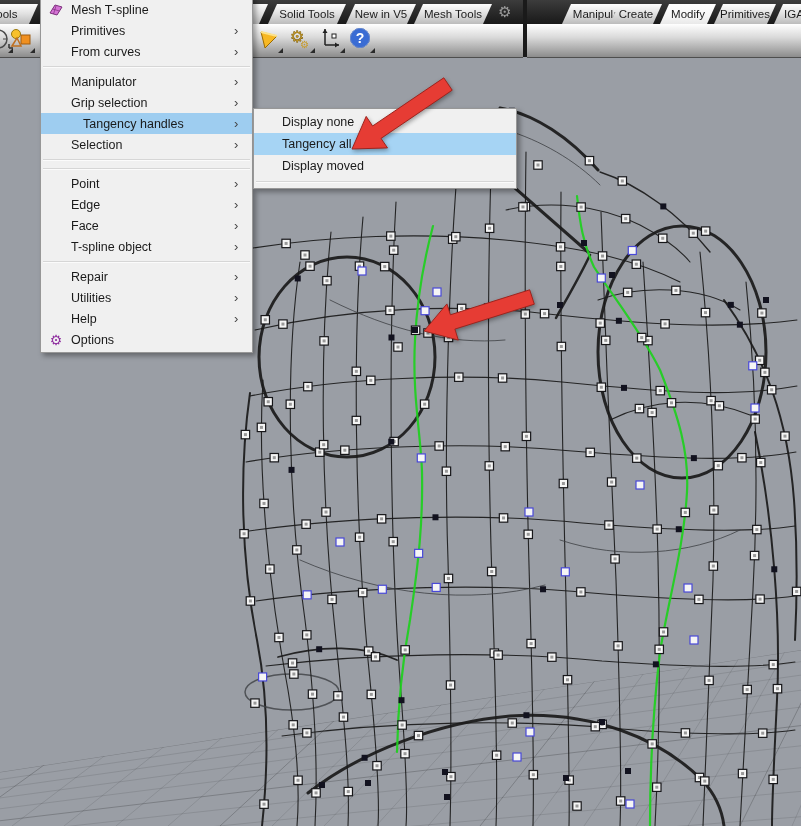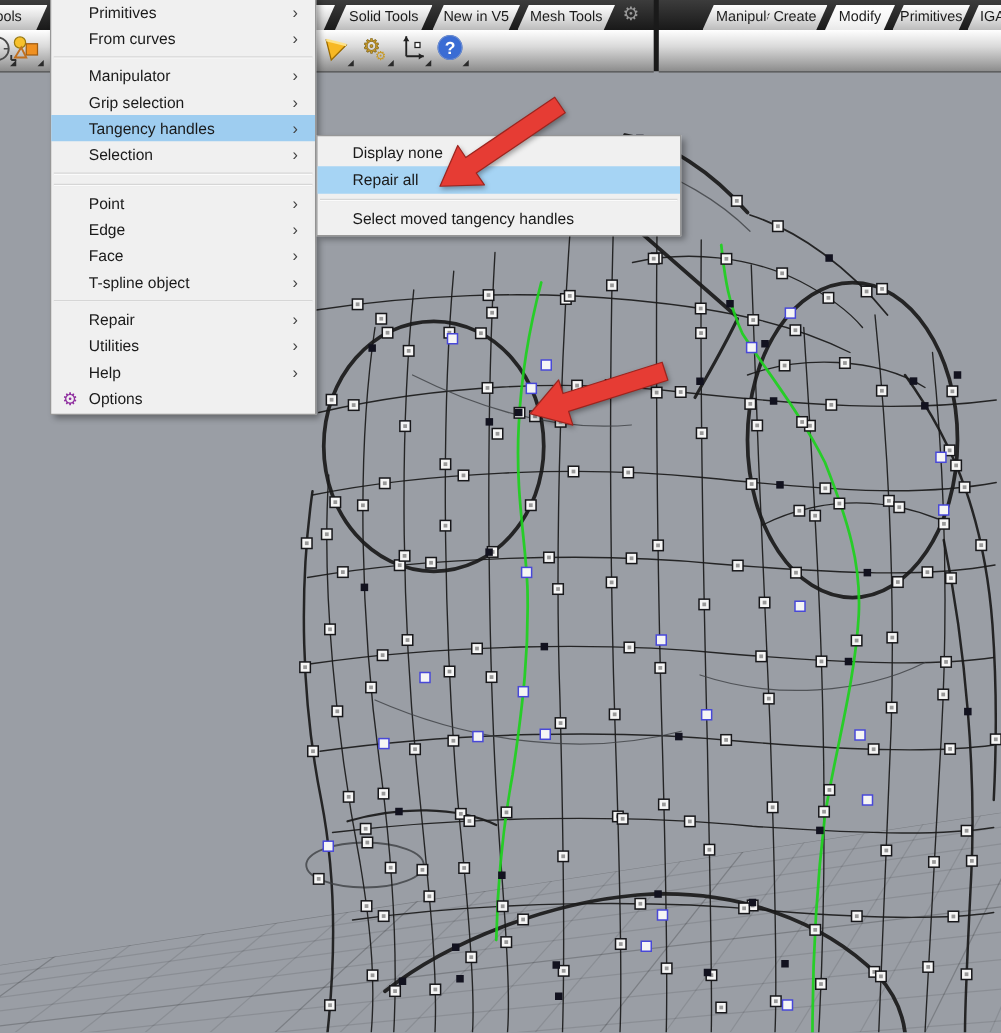--- a/index.html
+++ b/index.html
@@ -597,6 +597,16 @@
 
 <div id="context-menu" class="menu">
       <div class="menu-item">
+        <span class="mi-icon">
+          <svg width="16" height="16" viewBox="0 0 16 16">
+            <path d="M2,11 L7,3 L14,5 L9,13 Z" fill="#d573d5" stroke="#7c2f7c"></path>
+            <path d="M4.5,7 L11.5,9 M8,4 L5.5,12" stroke="#7c2f7c" stroke-width=".7"></path>
+          </svg>
+        </span>
+        <span class="mi-label">Mesh T-spline</span>
+        <span class="mi-chev"></span>
+      </div>
+      <div class="menu-item">
         <span class="mi-icon"></span>
         <span class="mi-label">Primitives</span>
         <span class="mi-chev">›</span>

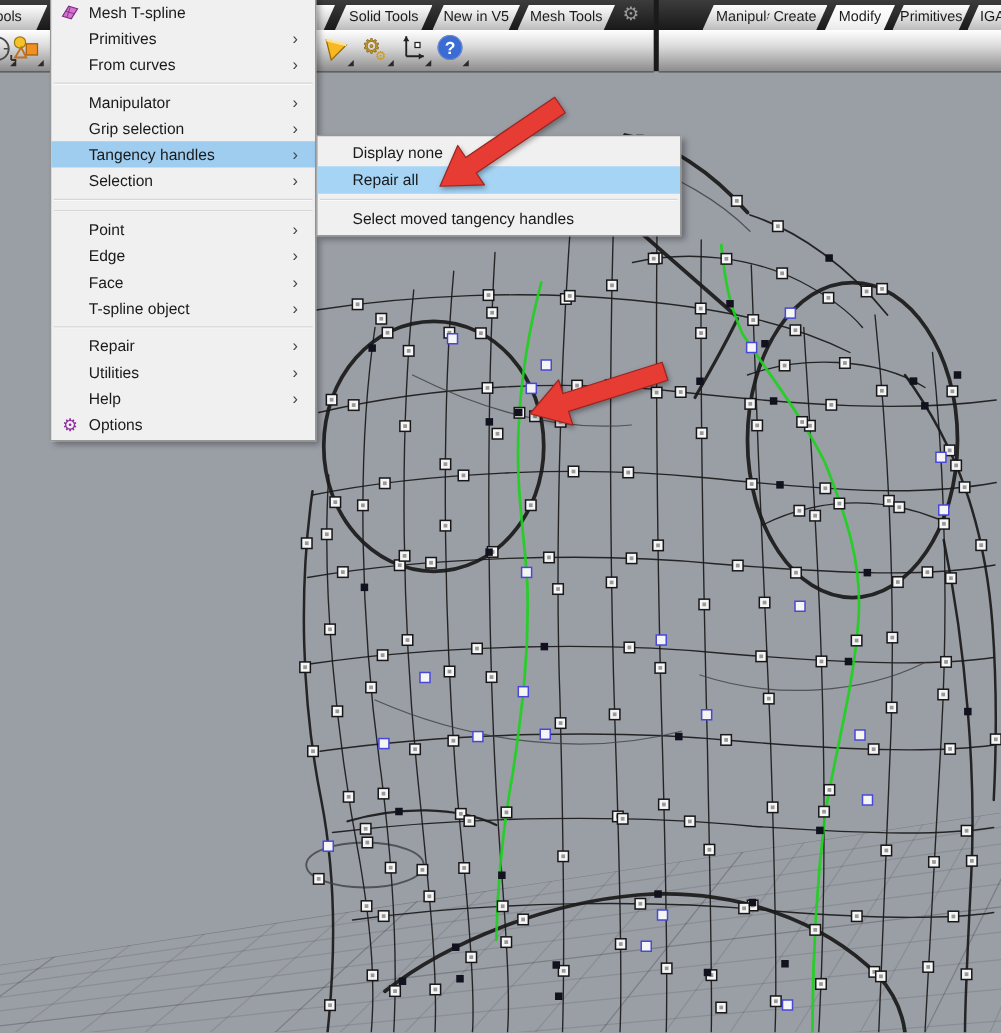--- a/index.html
+++ b/index.html
@@ -40,7 +40,7 @@
   #tangency-submenu{left:253px;top:108px;width:292px;z-index:11;}
   .menu-item{display:flex;align-items:center;height:21px;cursor:default;}
   #tangency-submenu .menu-item{height:22px;}
-  .menu-item.hl{background:#9ecdf0;}
+  .menu-item.hl{background:#9ecdf0;gap:12px;}
   #tangency-submenu .menu-item.hl{background:#a6d4f4;}
   .mi-icon{width:30px;flex:0 0 30px;display:flex;justify-content:center;align-items:center;}
   .mi-label{flex:1 1 auto;white-space:nowrap;}

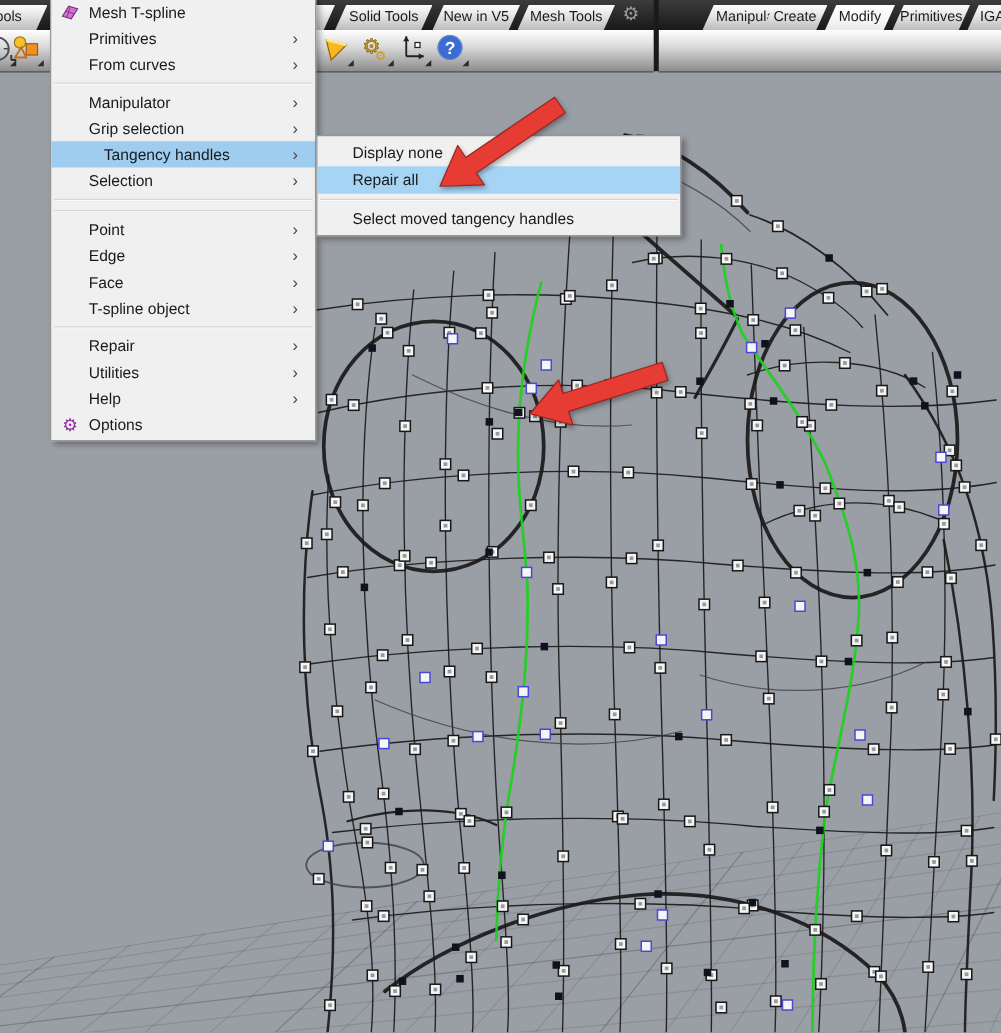--- a/index.html
+++ b/index.html
@@ -37,7 +37,7 @@
         box-shadow:3px 3px 5px rgba(0,0,0,.35);box-sizing:border-box;
         padding:2px 0;font-size:12.5px;color:#1a1a1a;}
   #context-menu{left:40px;top:-4px;width:213px;z-index:10;}
-  #tangency-submenu{left:253px;top:108px;width:292px;z-index:11;}
+  #tangency-submenu{left:253px;top:108px;width:264px;z-index:11;}
   .menu-item{display:flex;align-items:center;height:21px;cursor:default;}
   #tangency-submenu .menu-item{height:22px;}
   .menu-item.hl{background:#9ecdf0;gap:12px;}

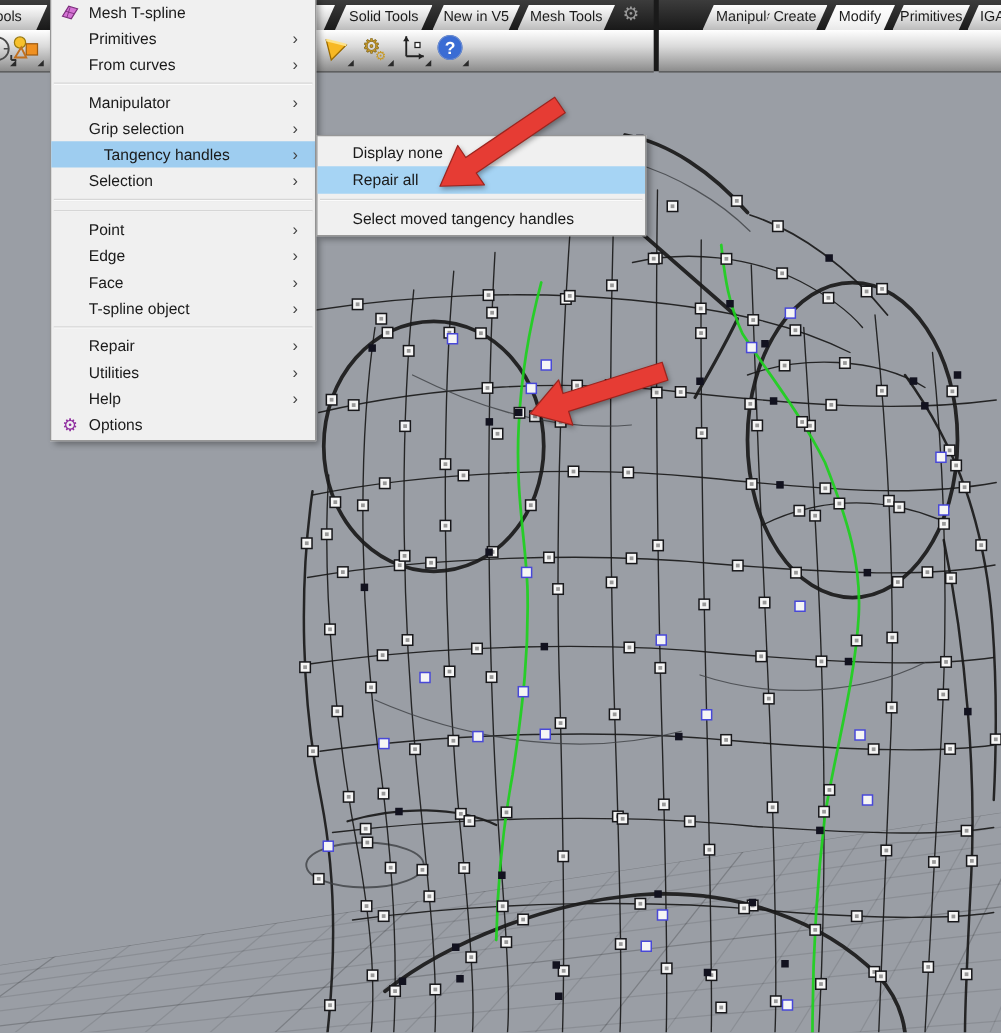--- a/index.html
+++ b/index.html
@@ -697,7 +697,7 @@
         <span class="mi-chev"></span>
       </div>
       <div class="menu-item hl">
-        <span class="mi-label">Repair all</span>
+        <span class="mi-label">Tangency all</span>
         <span class="mi-chev"></span>
       </div>
       <div class="menu-sep">

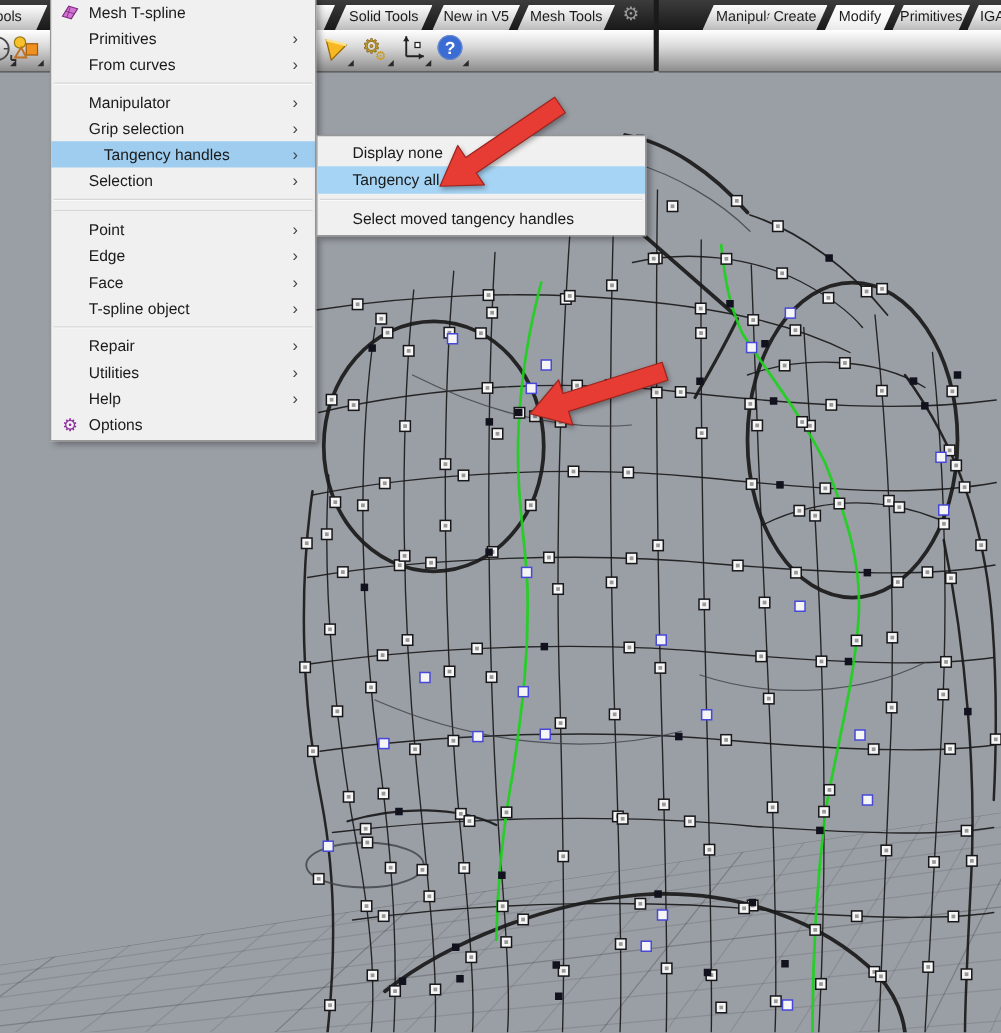--- a/index.html
+++ b/index.html
@@ -700,6 +700,10 @@
         <span class="mi-label">Tangency all</span>
         <span class="mi-chev"></span>
       </div>
+      <div class="menu-item">
+        <span class="mi-label">Display moved</span>
+        <span class="mi-chev"></span>
+      </div>
       <div class="menu-sep">
         <div></div>
       </div>

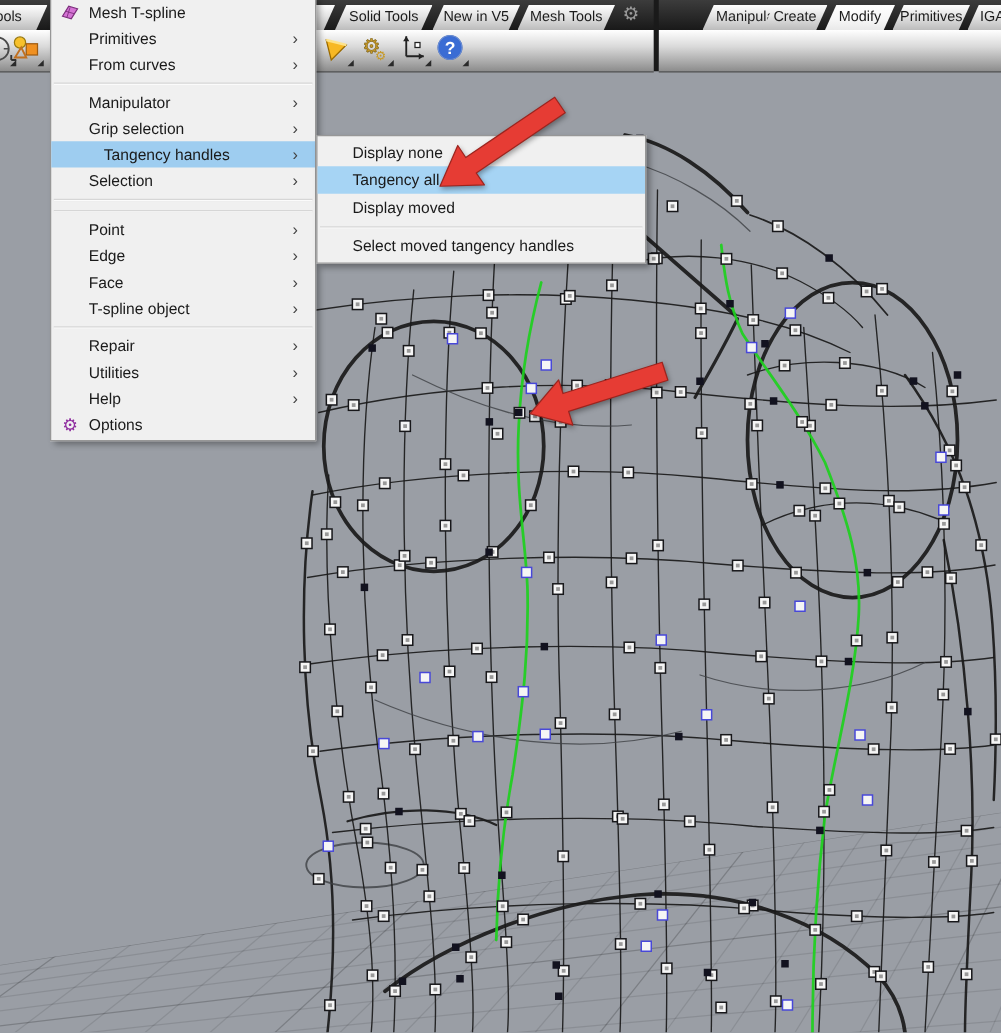--- a/index.html
+++ b/index.html
@@ -707,10 +707,6 @@
       <div class="menu-sep">
         <div></div>
       </div>
-      <div class="menu-item">
-        <span class="mi-label">Select moved tangency handles</span>
-        <span class="mi-chev"></span>
-      </div>
     </div>
 
 <svg id="overlay" xmlns="http://www.w3.org/2000/svg" viewBox="0 0 801 826" width="801" height="826">

